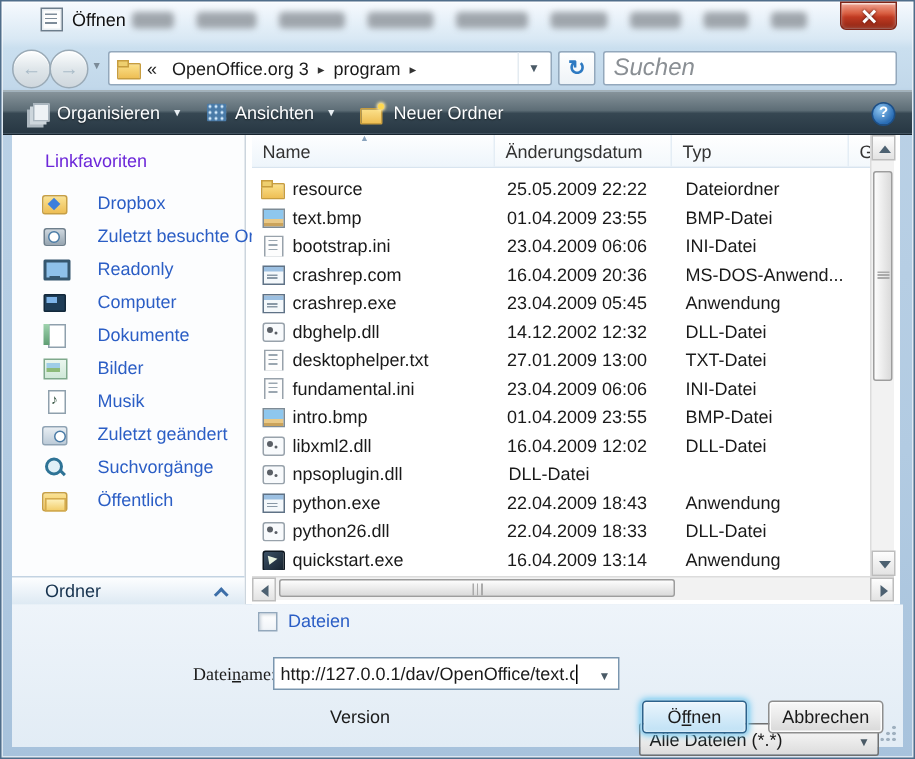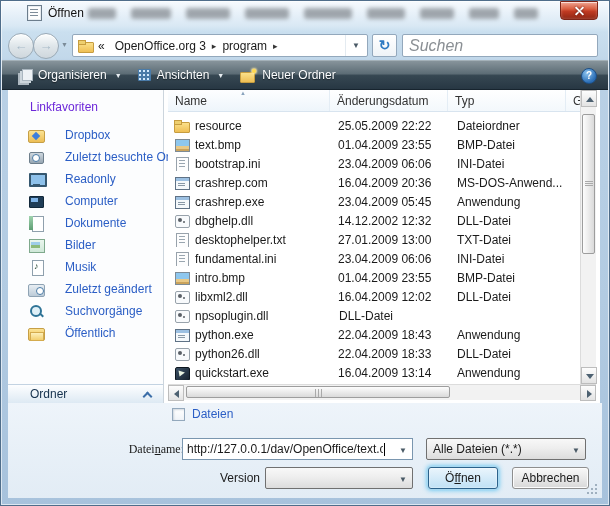--- a/index.html
+++ b/index.html
@@ -201,7 +201,7 @@
   .caret { display:inline-block; width:1px; height:13px; background:#000; margin-left:1px; }
   .combo-arrow { position:absolute; right:5px; top:7px; font-size:8px; color:#4a5a66; }
   .combo { position:absolute; height:22px; border:1px solid #707070; border-radius:2px;
-    background:linear-gradient(#f8f8f8,#eeeeee 45%,#dcdcdc); display:flex; align-items:center; }
+    background:linear-gradient(#f8f8f8,#eeeeee 45%,#dcdcdc); display:flex; align-items:center;margin-top:44px; }
   .combo .val { padding-left:6px; }
   .combo-filetype { left:418px; top:35px; width:160px; }
   .combo-version { left:257px; top:64px; width:148px; }

